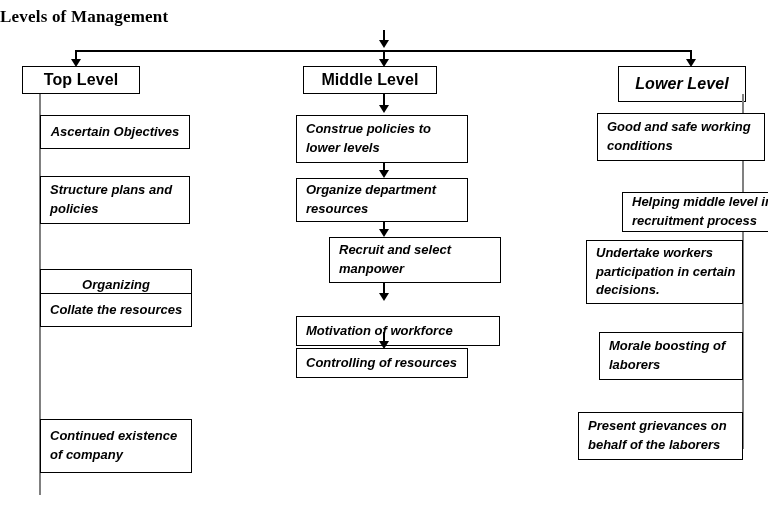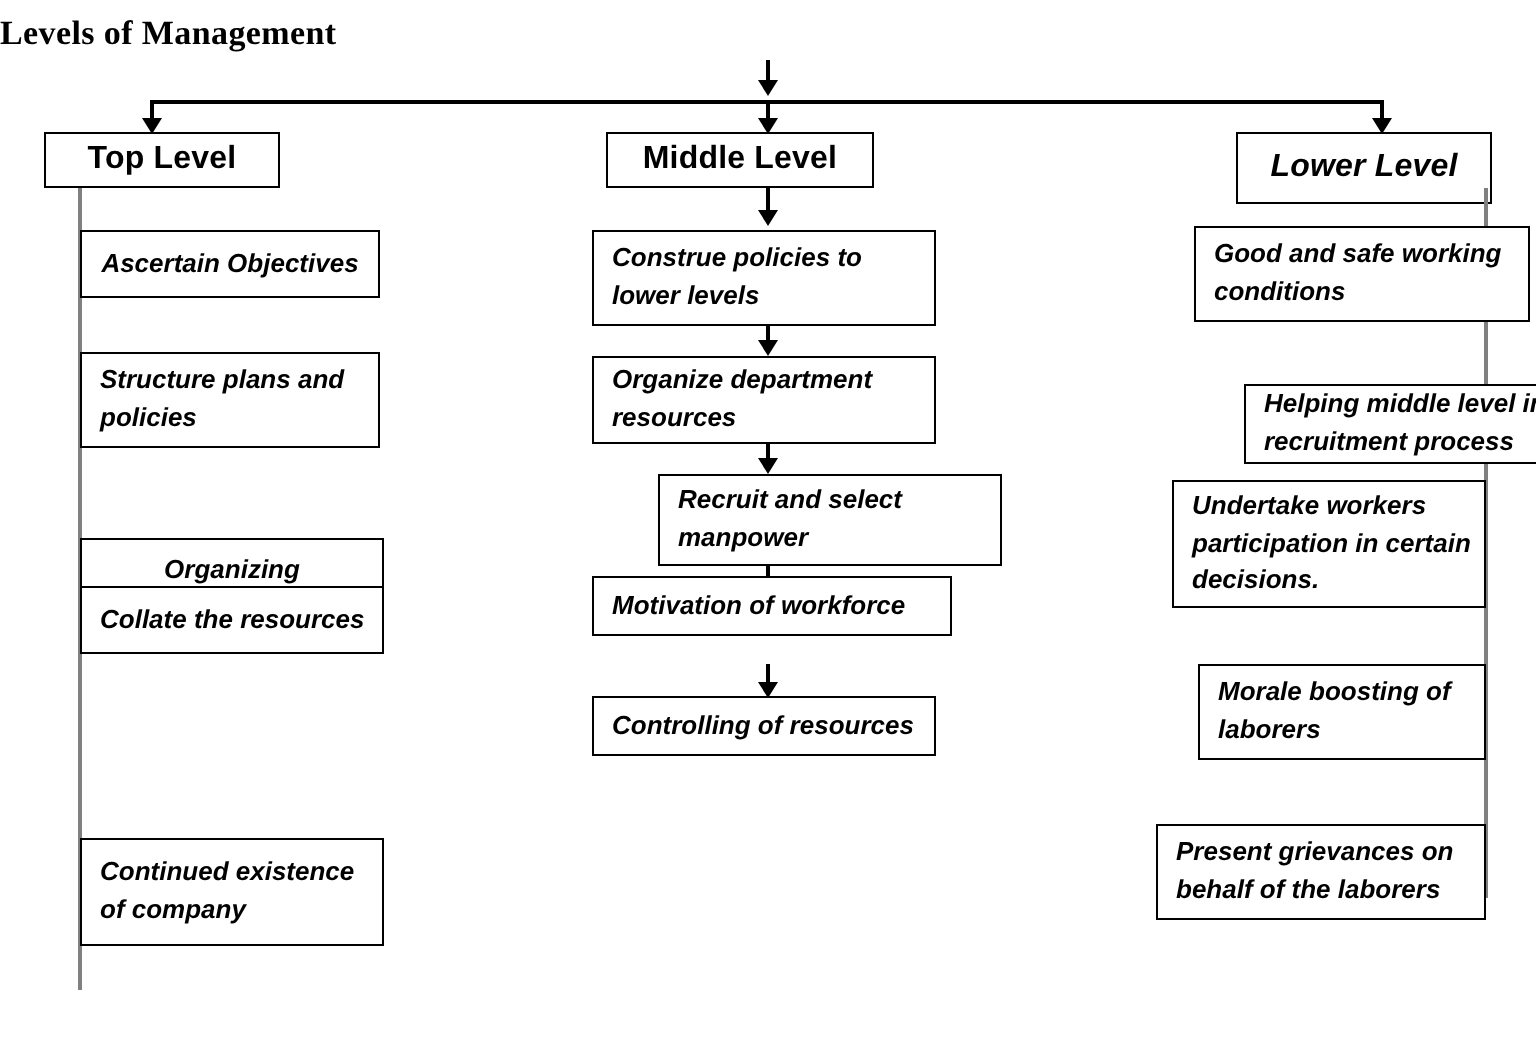--- a/index.html
+++ b/index.html
@@ -138,7 +138,7 @@
   <div class="vline" style="left:383px; top:283px; height:13px;"></div>
   <div class="arrowhead" style="left:379px; top:293px;"></div>
 
-  <div class="box item-box" style="left:296px; top:288px; width:180px; height:30px;">Motivation of workforce</div>
+  <div class="box item-box" style="left:296px; top:316px; width:204px; height:30px;">Motivation of workforce</div>
 
   <div class="vline" style="left:383px; top:332px; height:12px;"></div>
   <div class="arrowhead" style="left:379px; top:341px;"></div>

